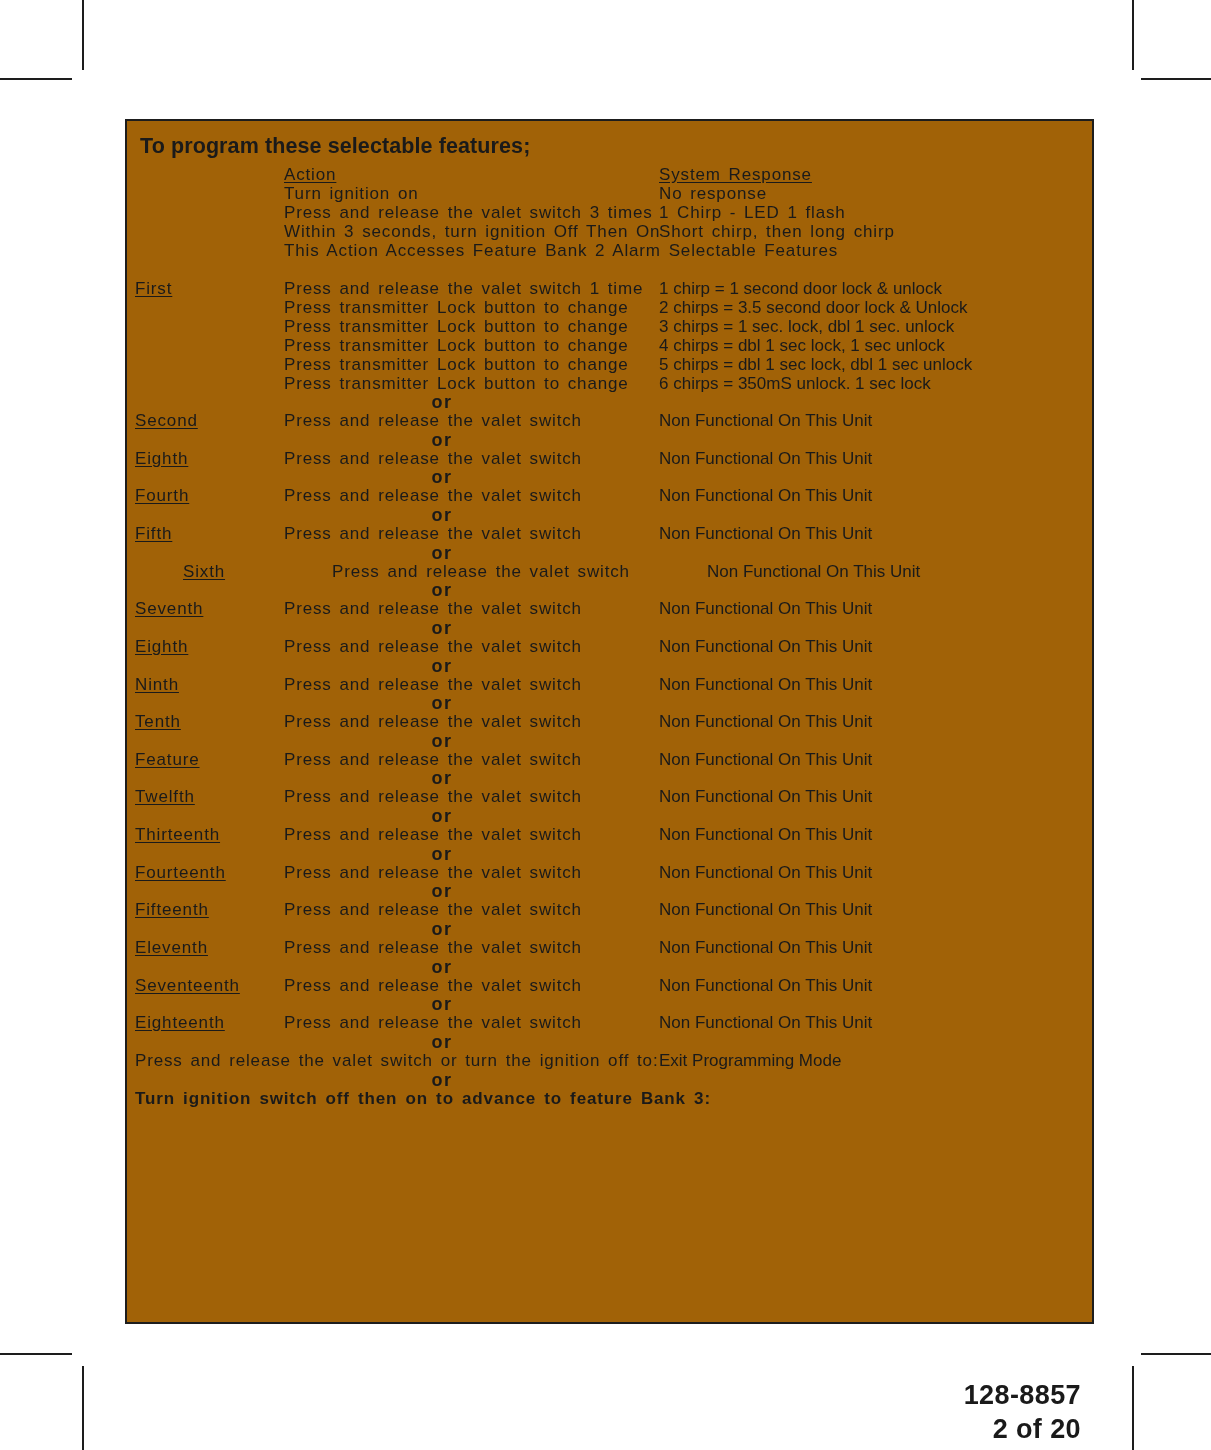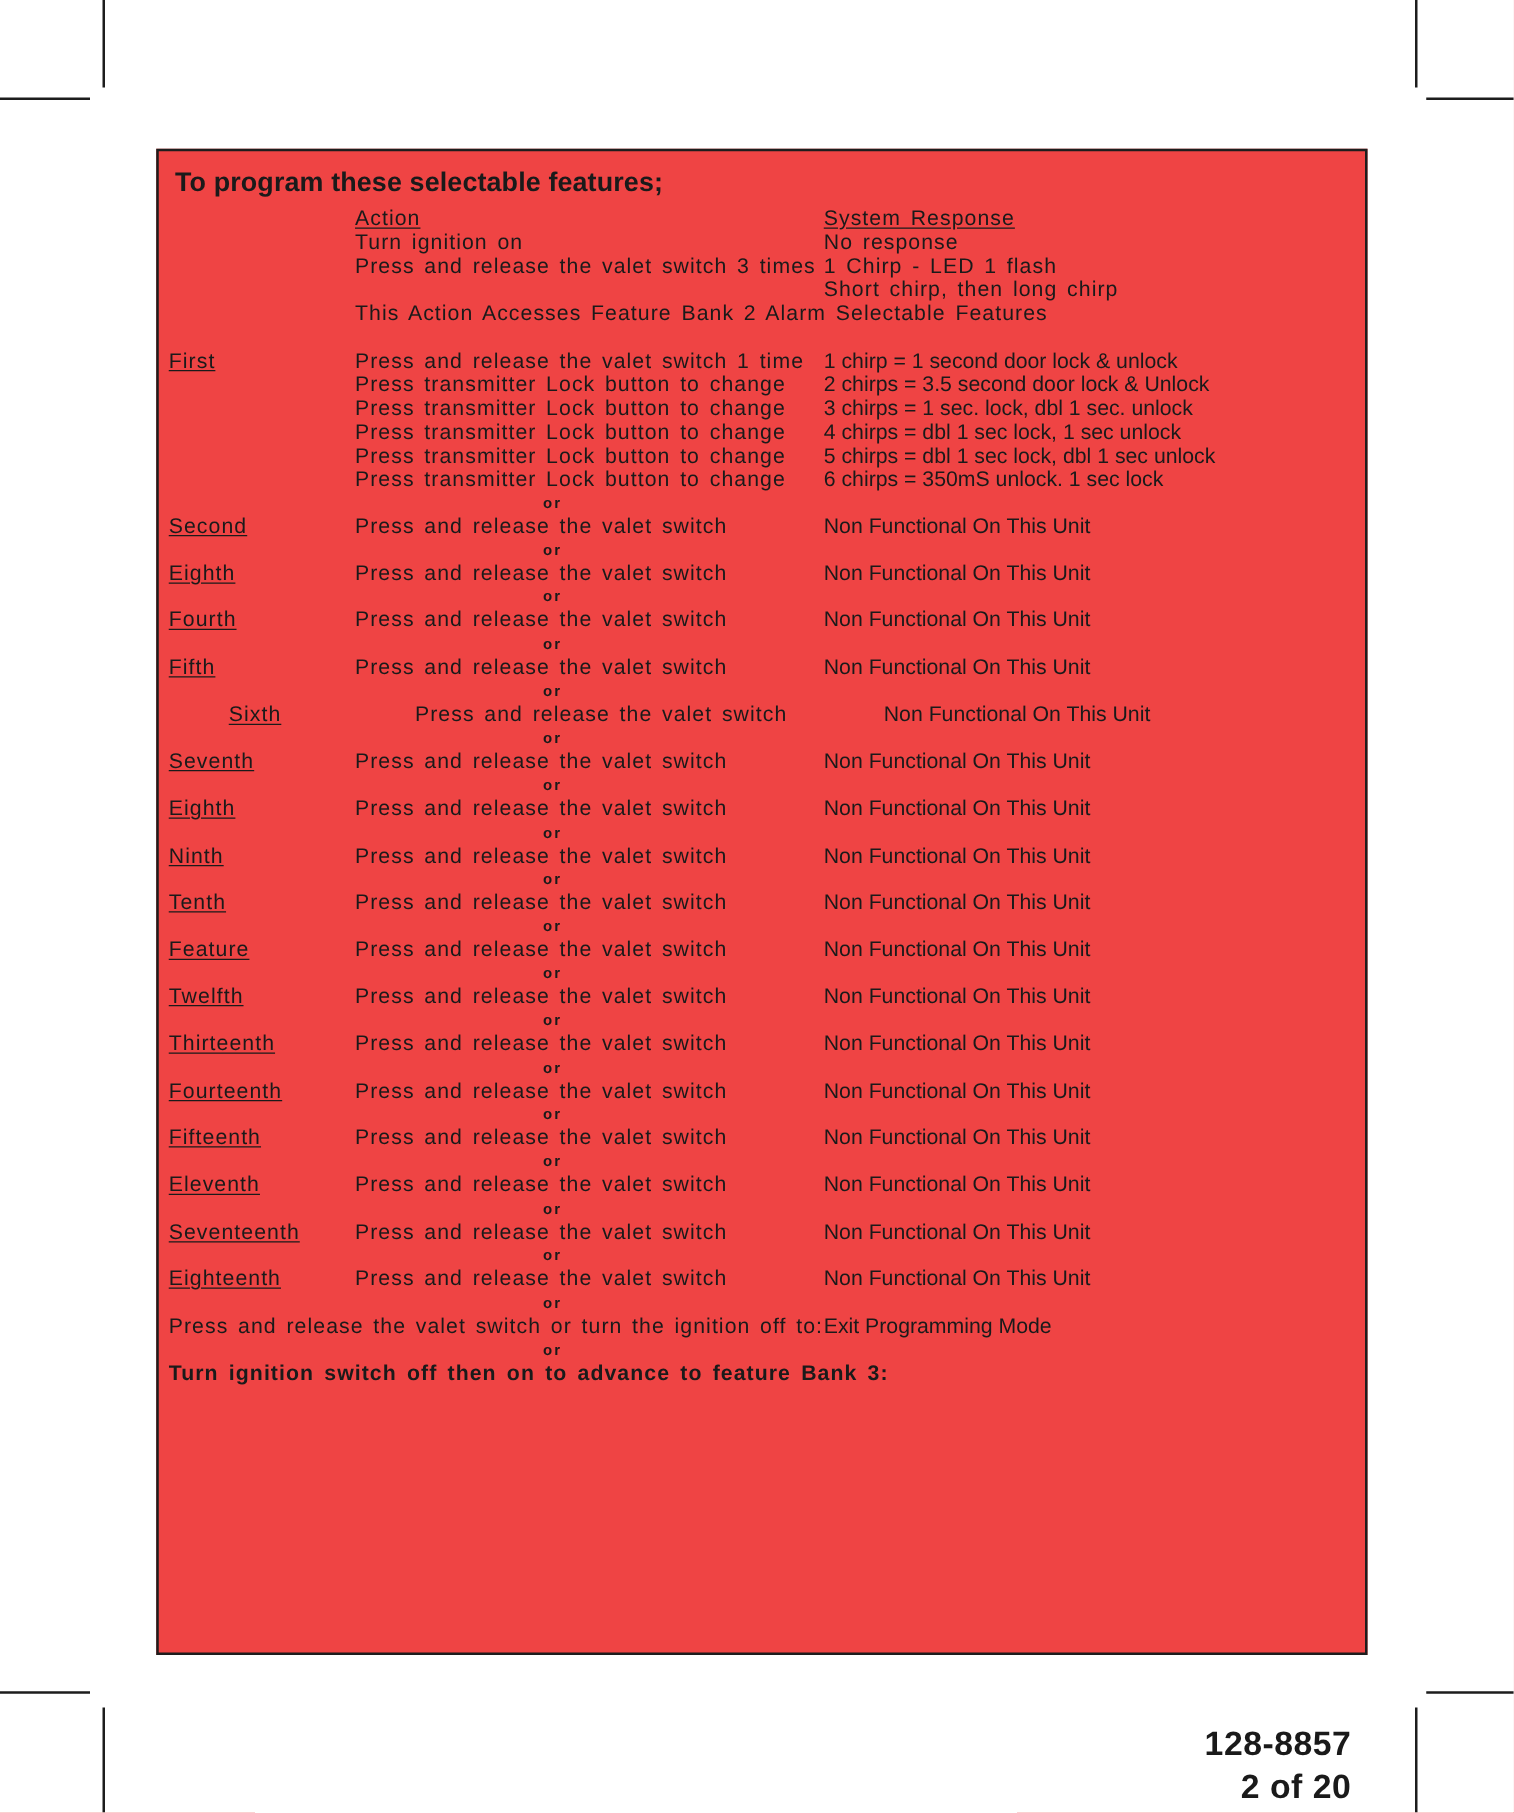--- a/index.html
+++ b/index.html
@@ -41,7 +41,7 @@
     width: 969px;
     height: 1205px;
     border: 2px solid #1d1d1d;
-    background: #ef4444;
+    background: #a16207;
     box-sizing: border-box;
   }
 

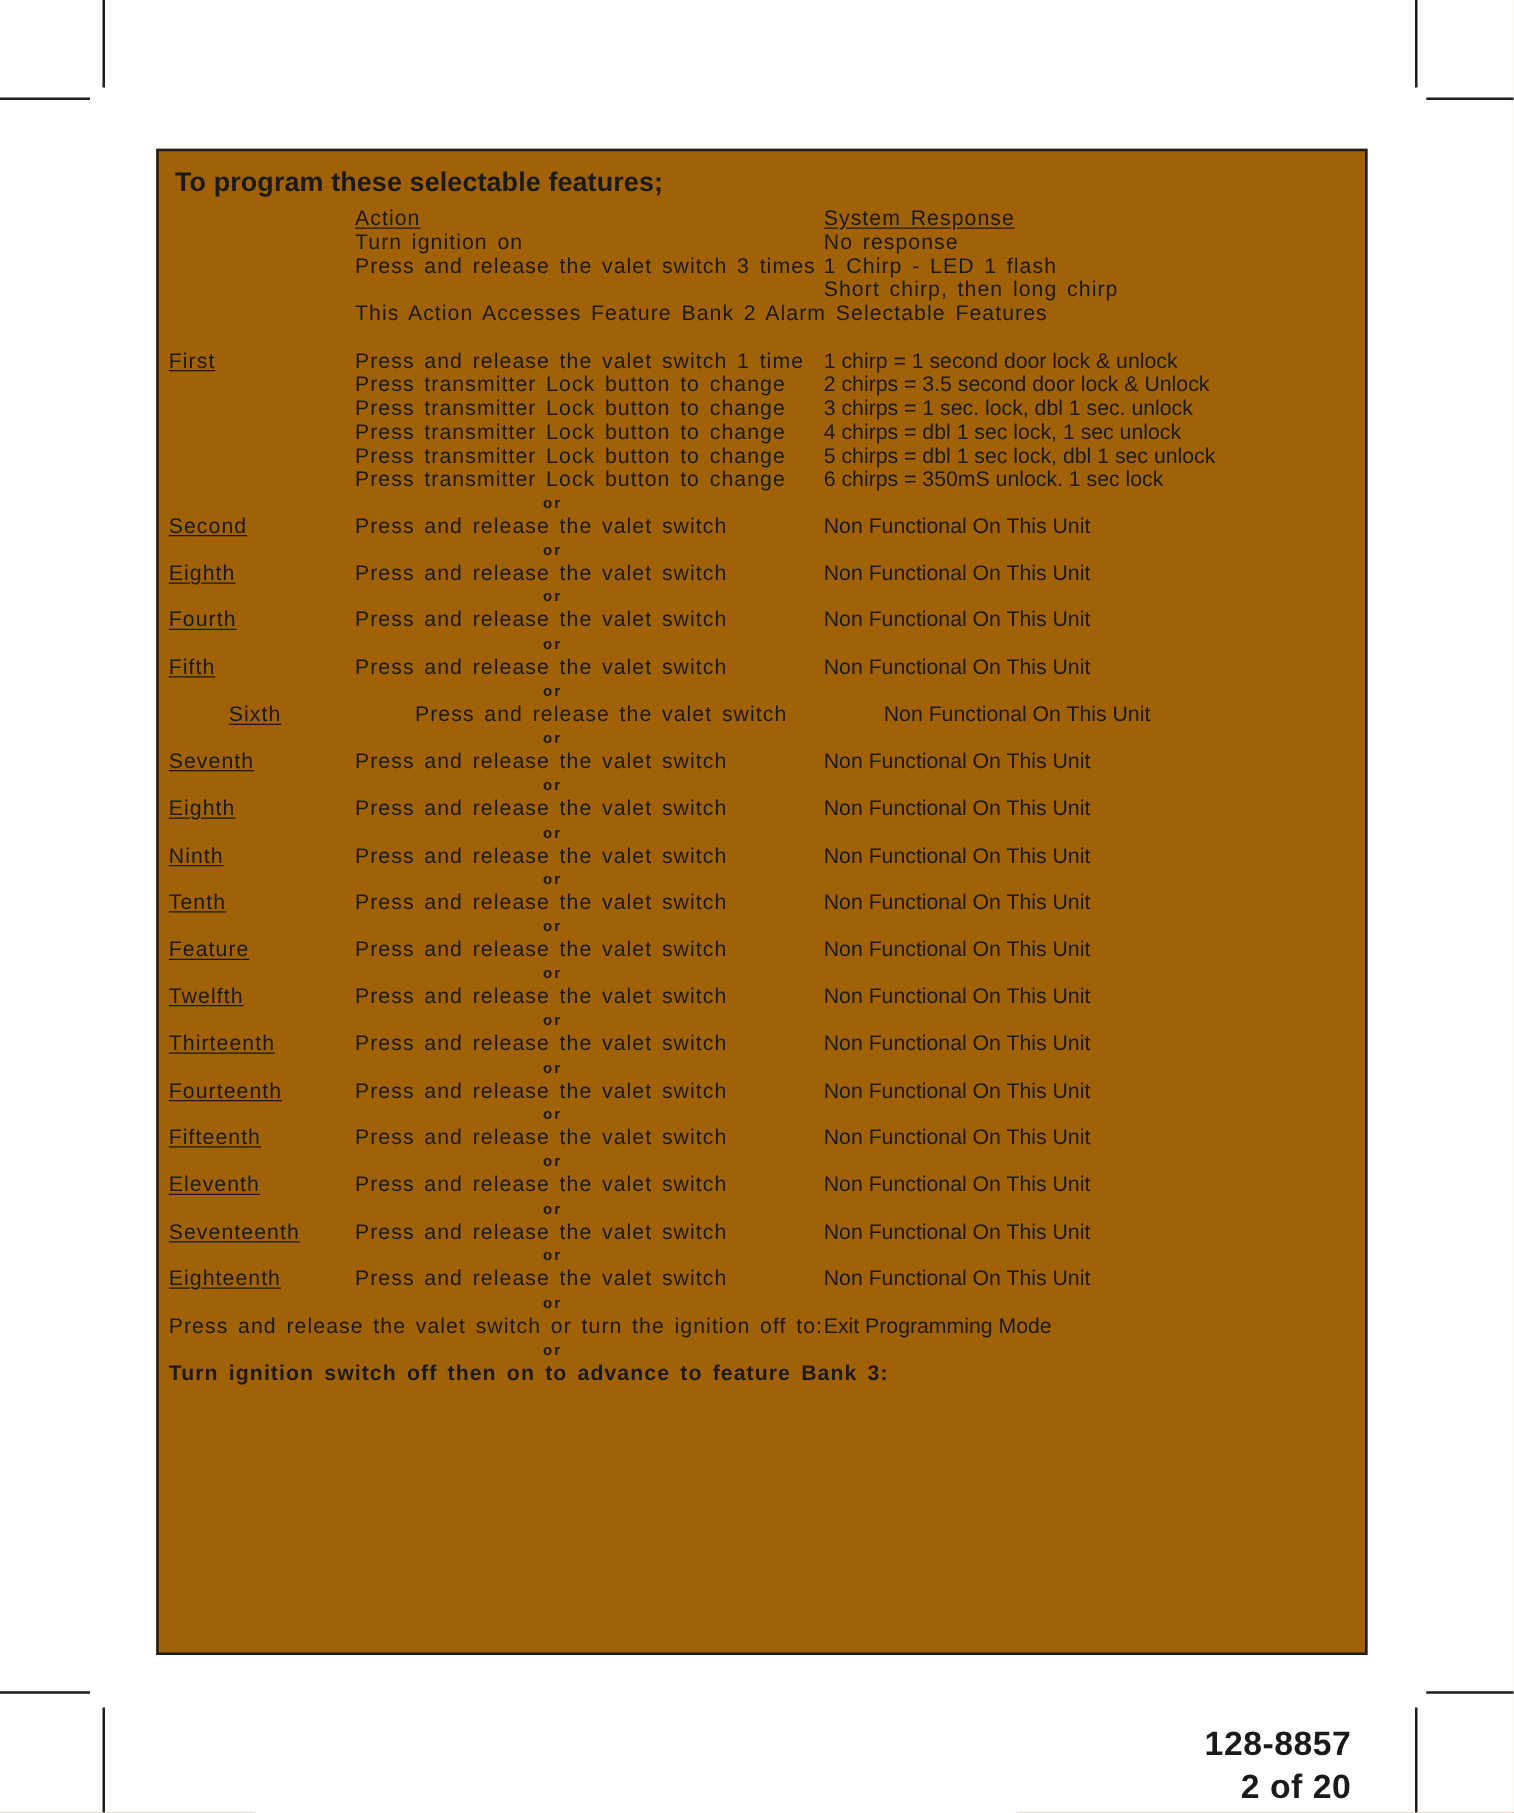--- a/index.html
+++ b/index.html
@@ -145,6 +145,7 @@
         <div class="cell col-resp spaced">1 Chirp - LED 1 flash</div>
       </div>
       <div class="row" style="top: 101px;">
+        <div class="cell col-action spaced">Within 3 seconds, turn ignition Off Then On</div>
         <div class="cell col-resp spaced">Short chirp, then long chirp</div>
       </div>
       <div class="row" style="top: 120px;">

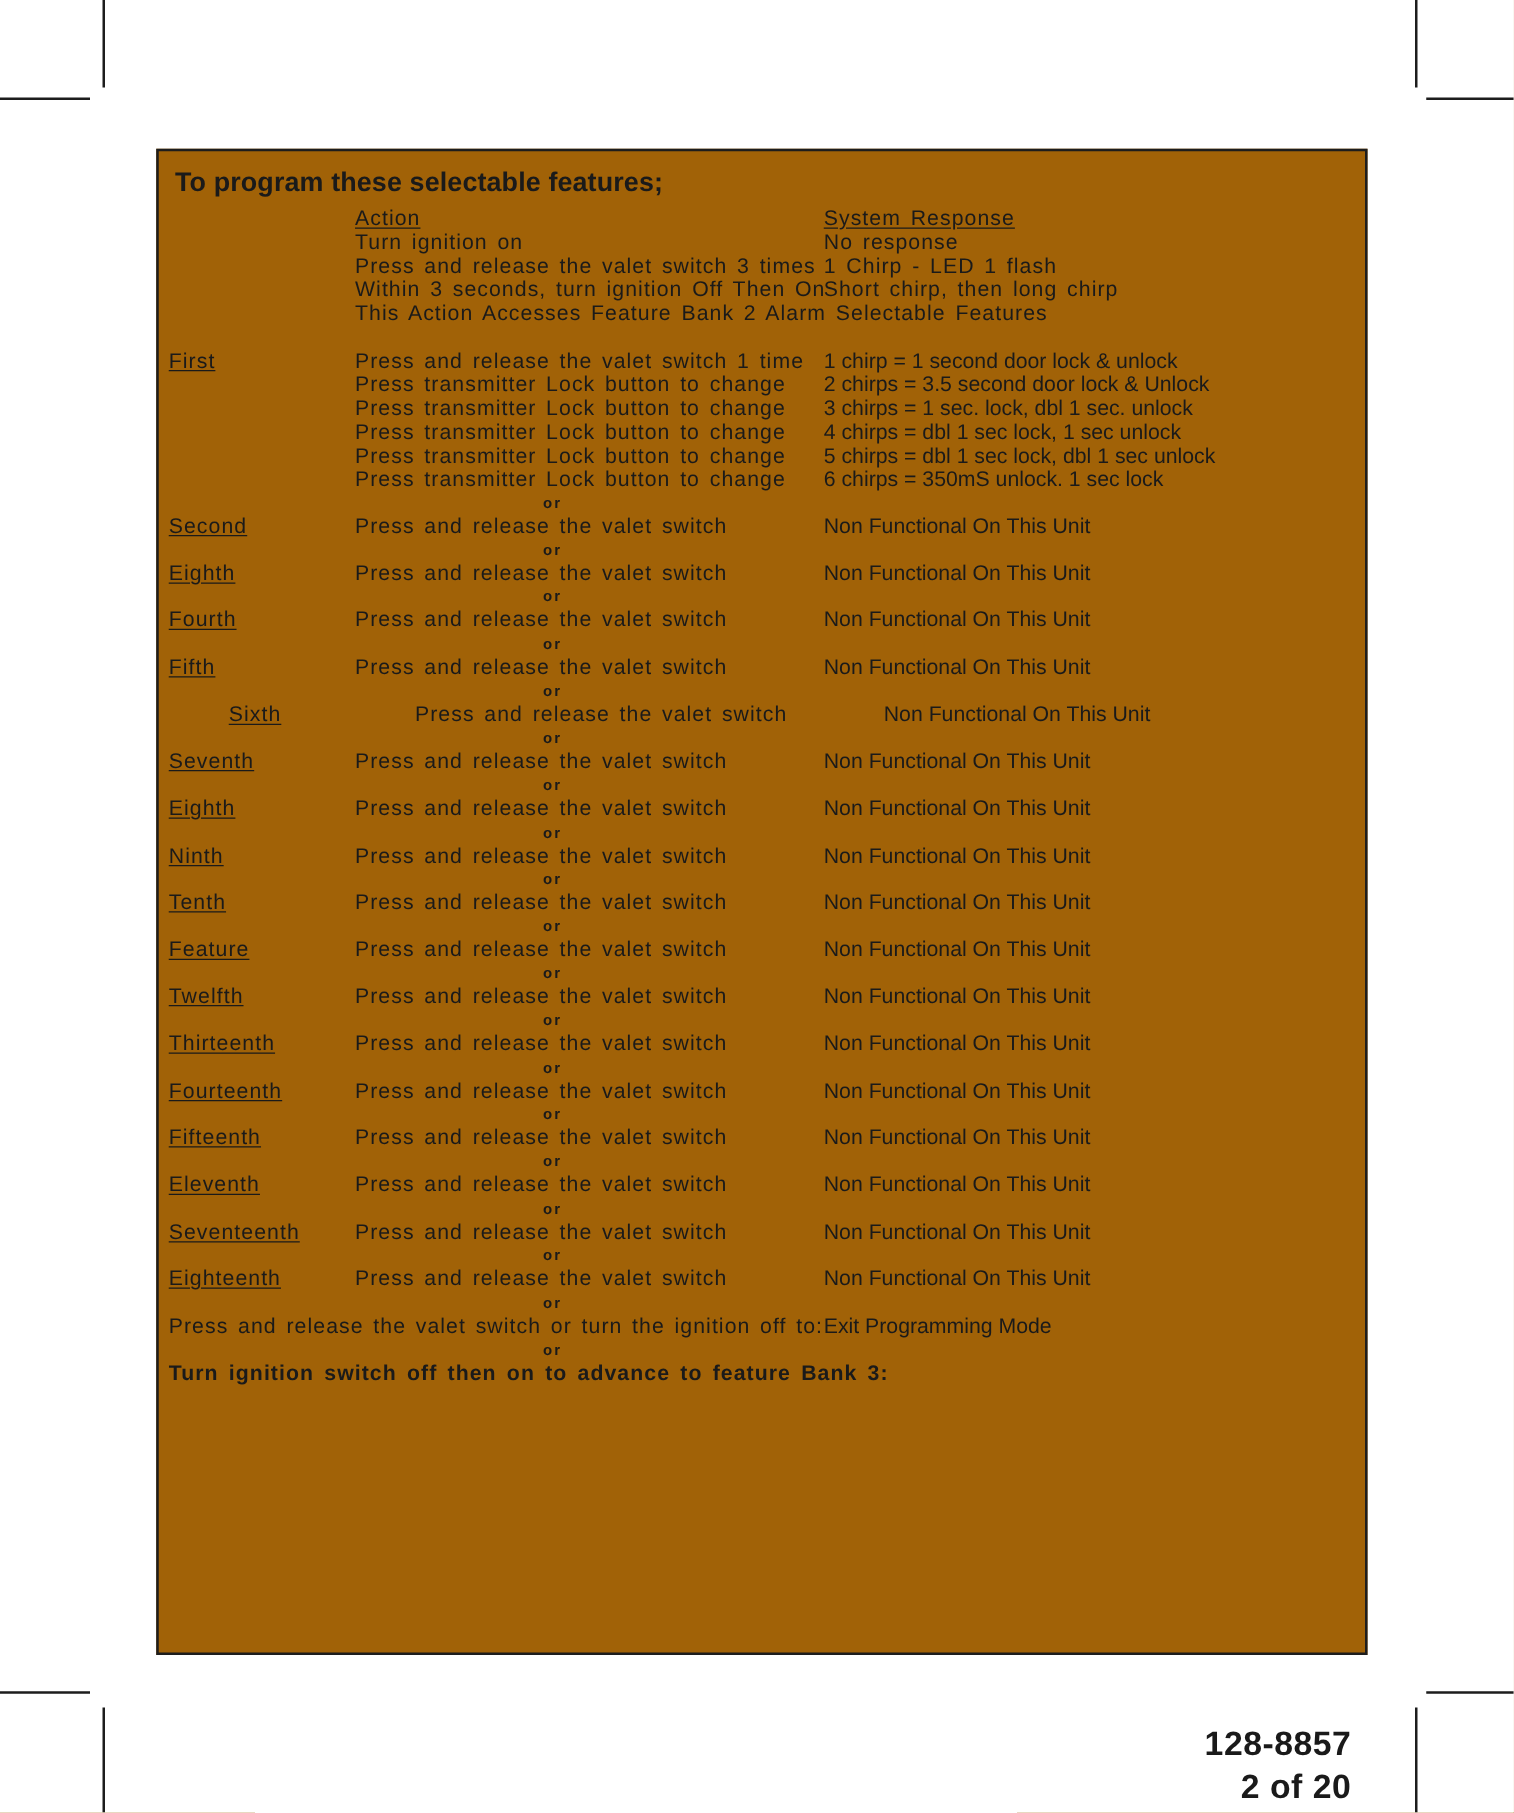--- a/index.html
+++ b/index.html
@@ -86,7 +86,7 @@
     left: 0;
     width: 630px;
     text-align: center;
-    font-size: 12px;
+    font-size: 18px;
     line-height: 17px;
     font-weight: bold;
     letter-spacing: 1.6px;

